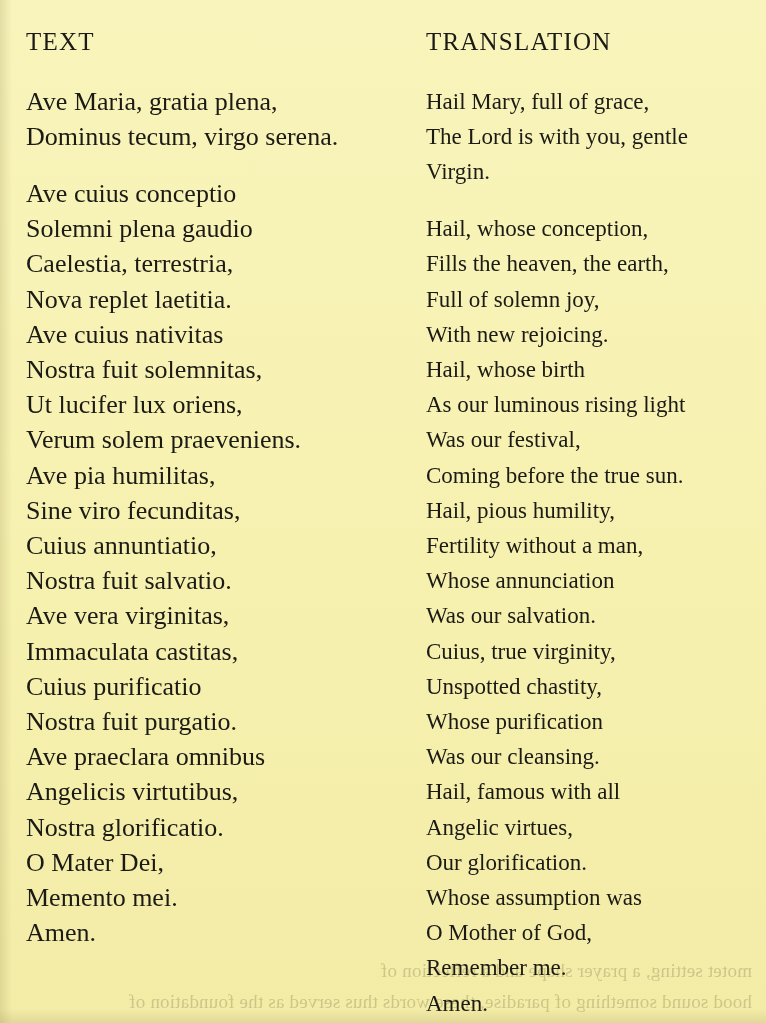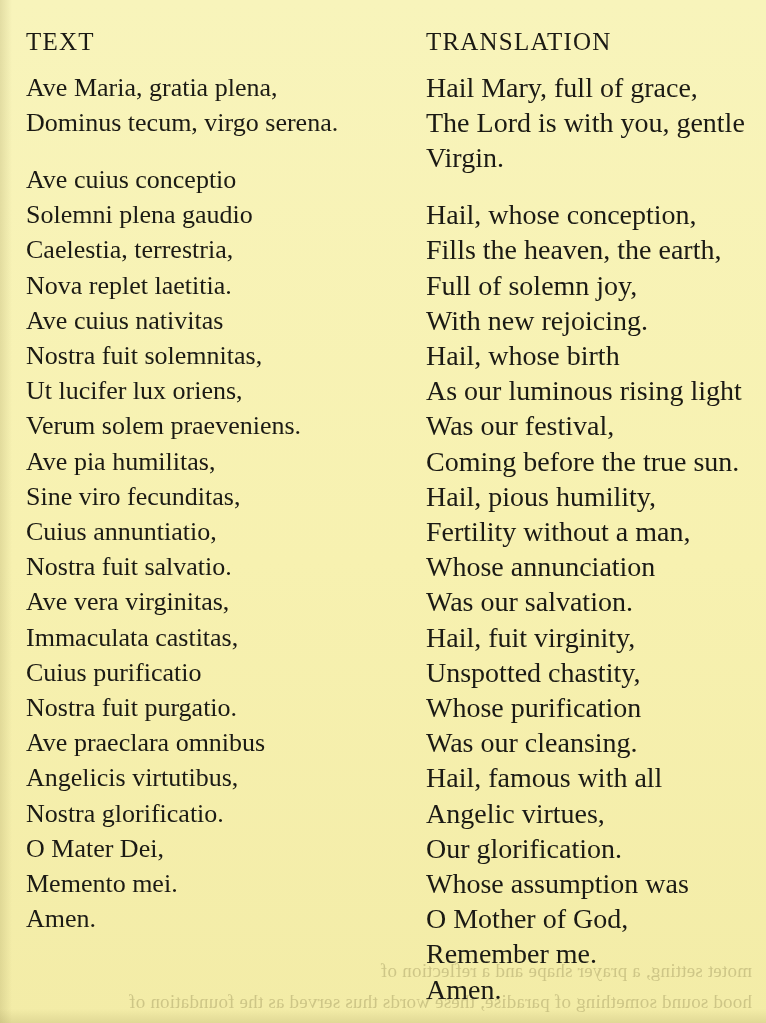--- a/index.html
+++ b/index.html
@@ -44,7 +44,7 @@
     font-size: 25px;
     letter-spacing: 1.2px;
     font-weight: 400;
-    margin: 0 0 14px 0;
+    margin: 0 0 28px 0;
     line-height: 1.1;
     white-space: nowrap;
   }

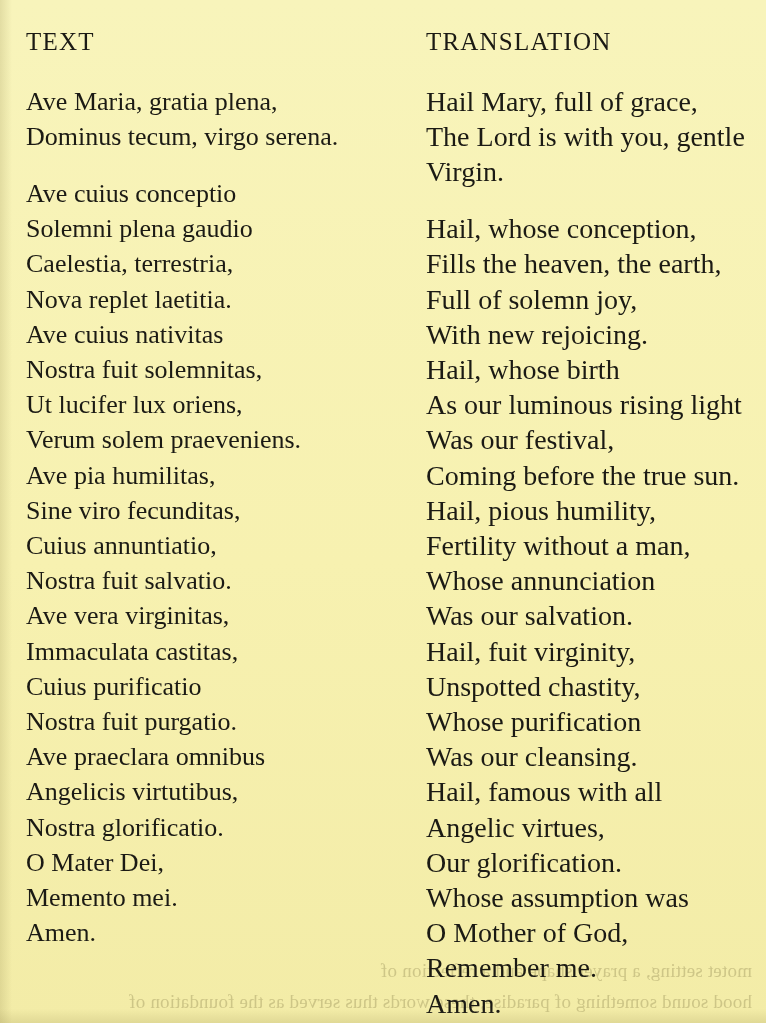--- a/index.html
+++ b/index.html
@@ -60,7 +60,7 @@
     white-space: nowrap;
   }
   .col-right .line {
-    font-size: 28px;
+    font-size: 23px;
   }
   
   .bleed {

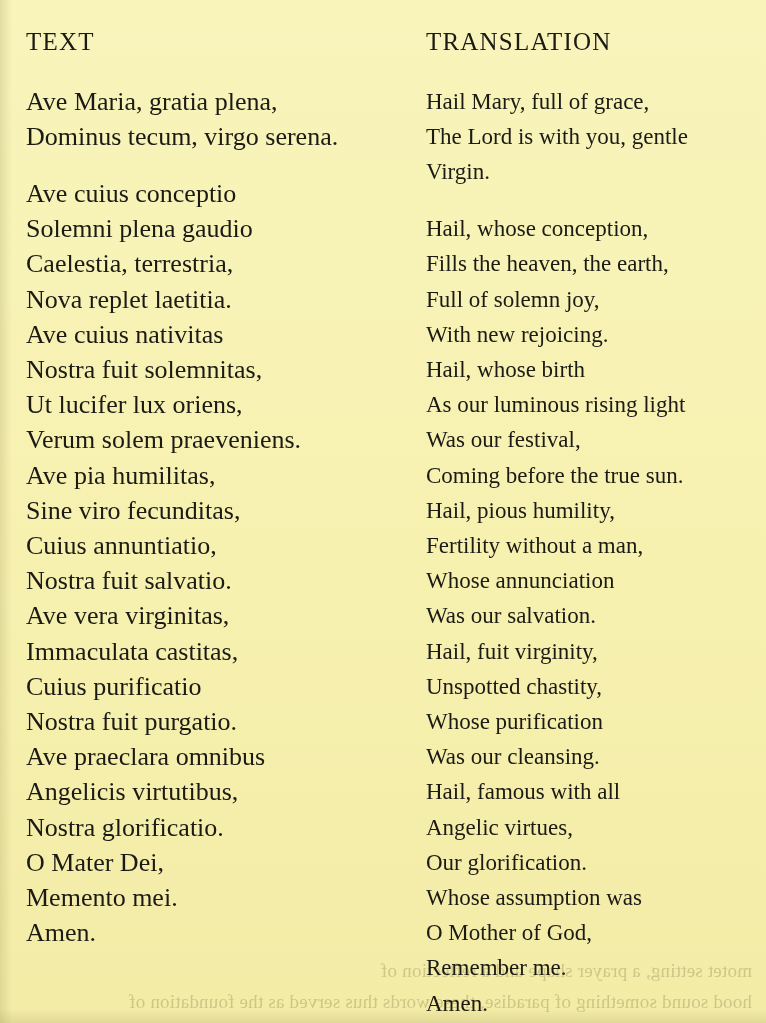--- a/index.html
+++ b/index.html
@@ -163,7 +163,7 @@
         <div class="line">Fertility without a man,</div>
         <div class="line">Whose annunciation</div>
         <div class="line">Was our salvation.</div>
-        <div class="line">Hail, fuit virginity,</div>
+        <div class="line">Cuius, true virginity,</div>
         <div class="line">Unspotted chastity,</div>
         <div class="line">Whose purification</div>
         <div class="line">Was our cleansing.</div>

